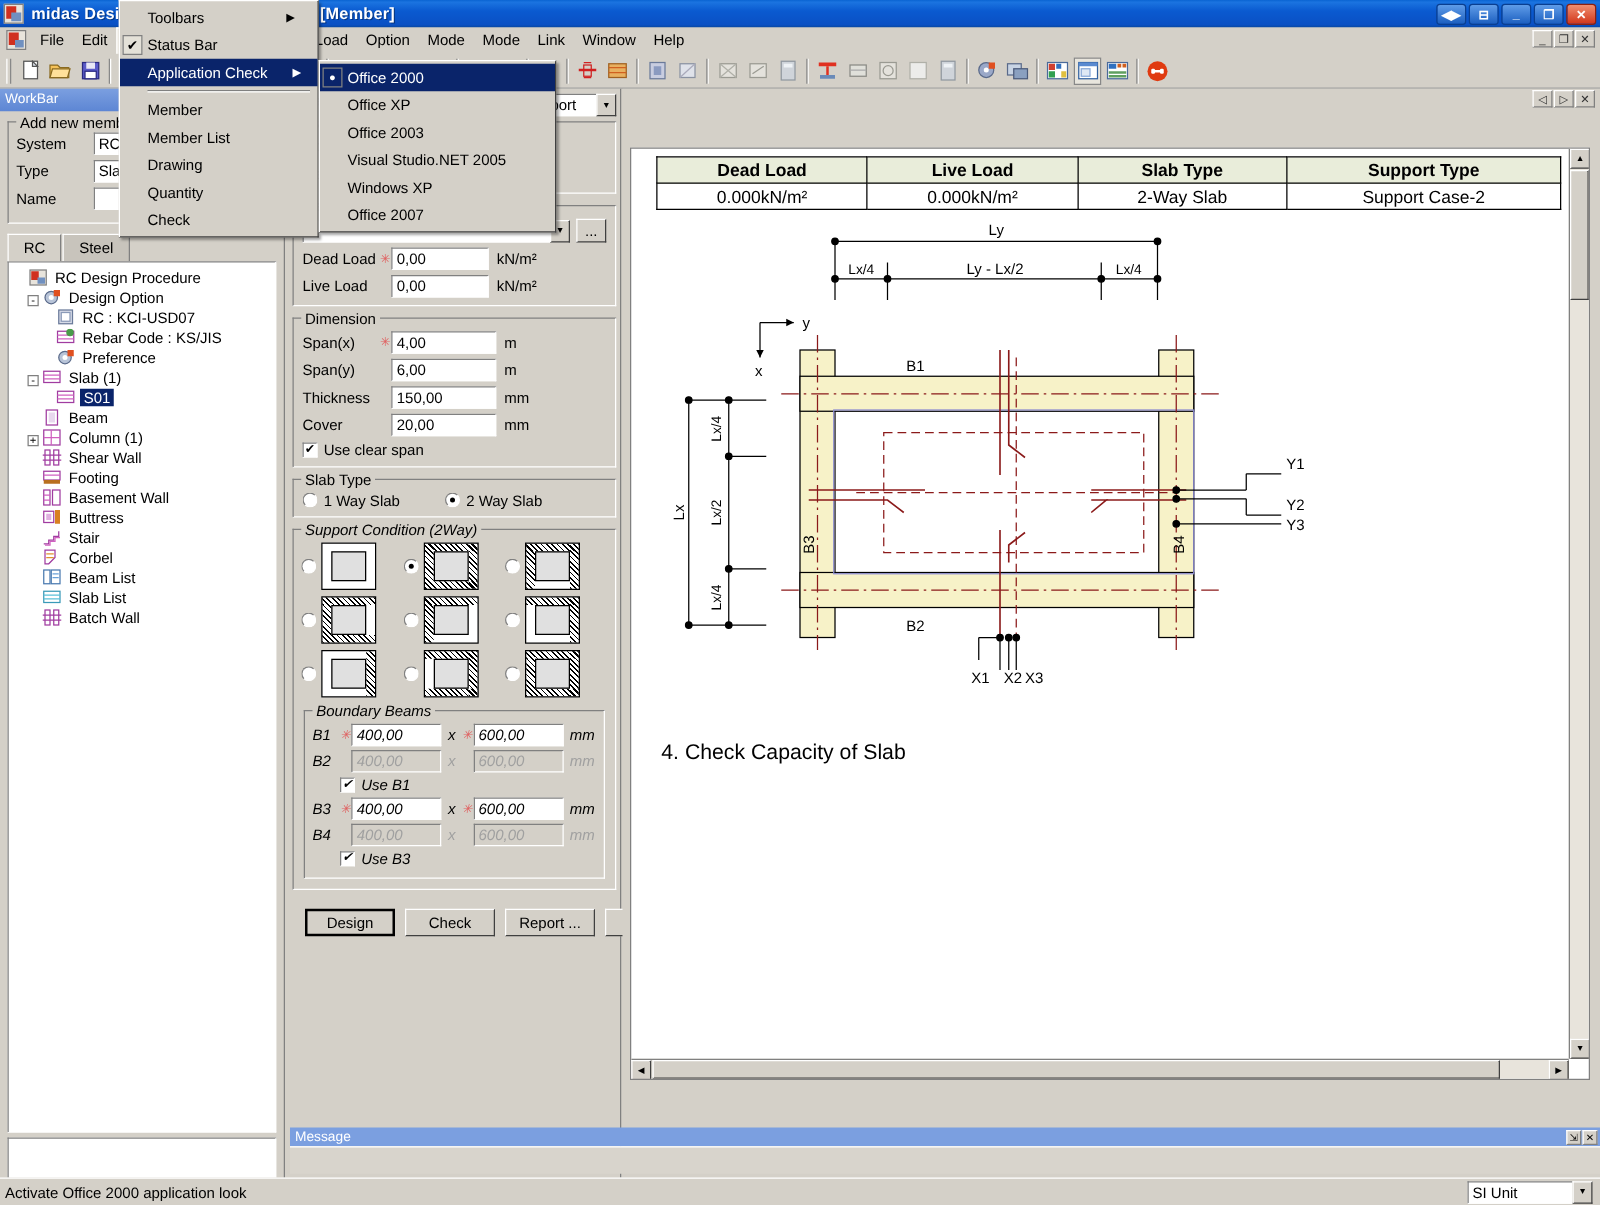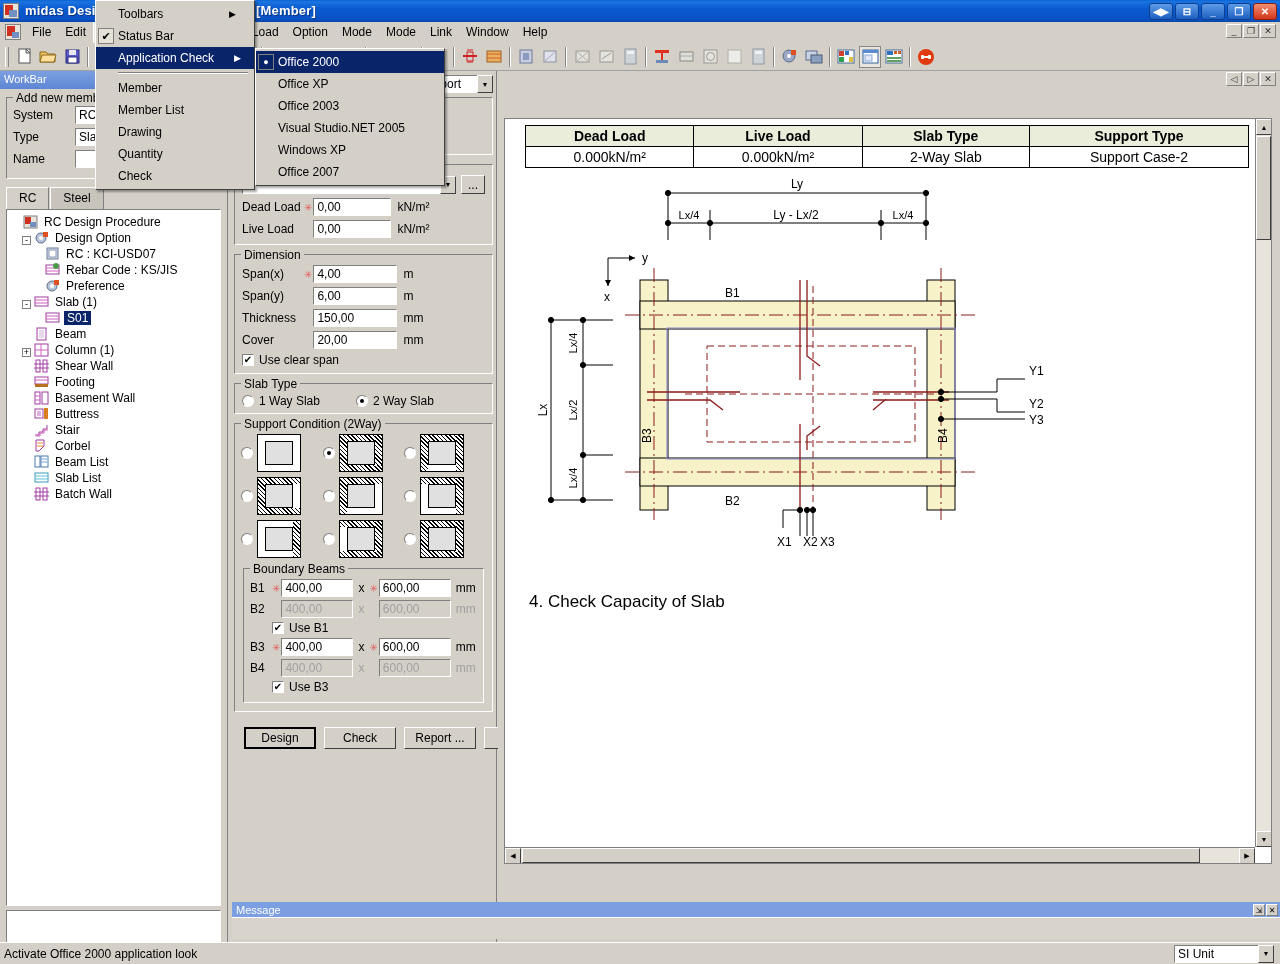--- a/index.html
+++ b/index.html
@@ -859,7 +859,7 @@
 
     <div class="grp" style="padding-bottom:5px">
       <span class="lg">Slab Type</span>
-      <div style="display:flex;align-items:center;">
+      <div style="display:flex;align-items:flex-start;">
         <span class="radio"></span>
         <span style="margin-left:5px">1 Way Slab</span>
         <span class="radio on" style="margin-left:36px"></span>

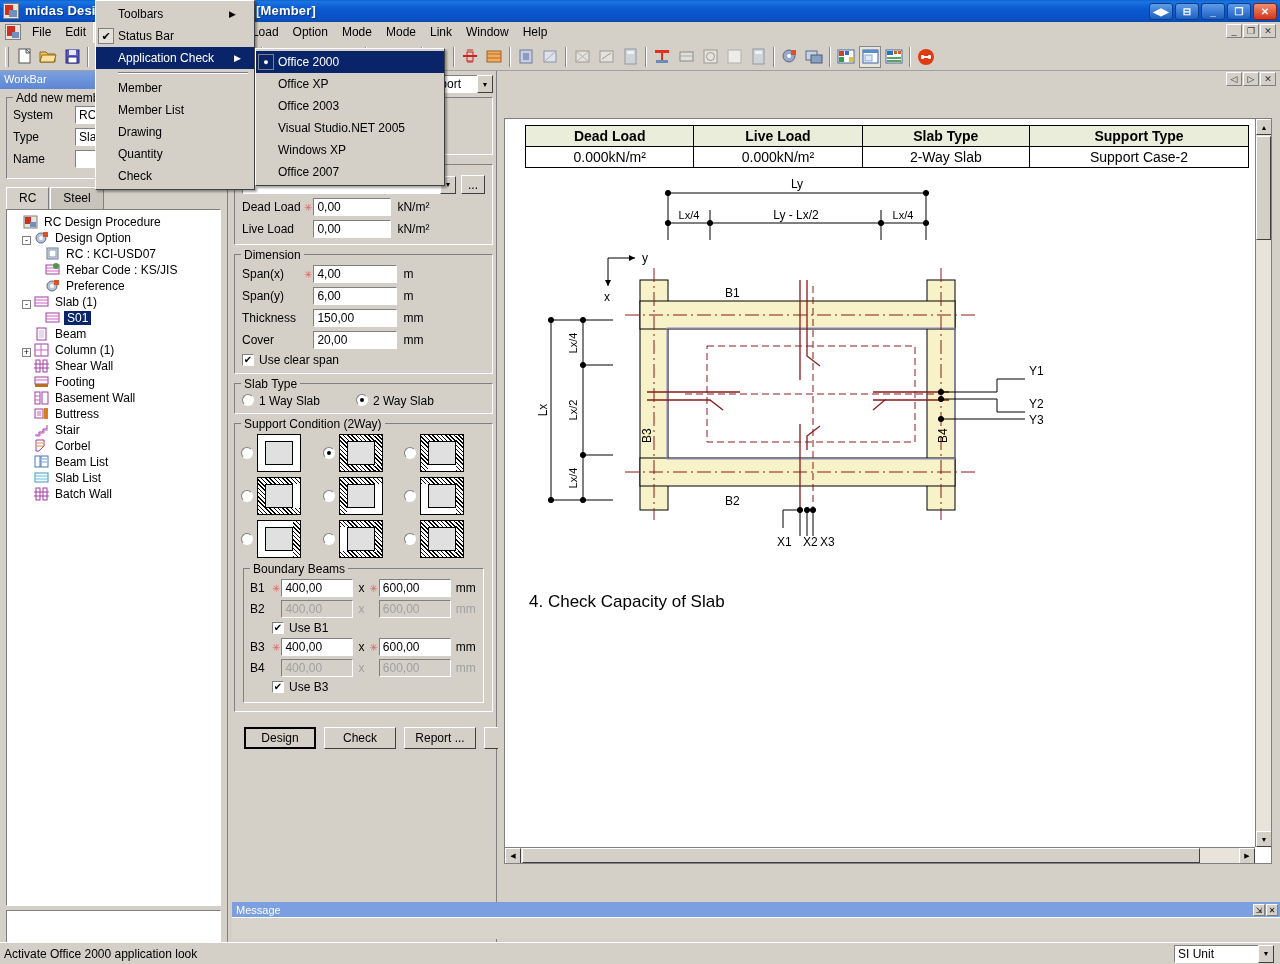--- a/index.html
+++ b/index.html
@@ -867,7 +867,7 @@
       </div>
     </div>
 
-    <div class="grp" style="padding:10px 6px 6px;">
+    <div class="grp" style="padding:10px 6px 6px;font-style:italic;">
       <span class="lg">Support Condition (2Way)</span>
       <div id="sup-grid" style="display:grid;grid-template-columns:1fr 1fr 1fr;gap:5px 0;">
           <div class="supcell">

